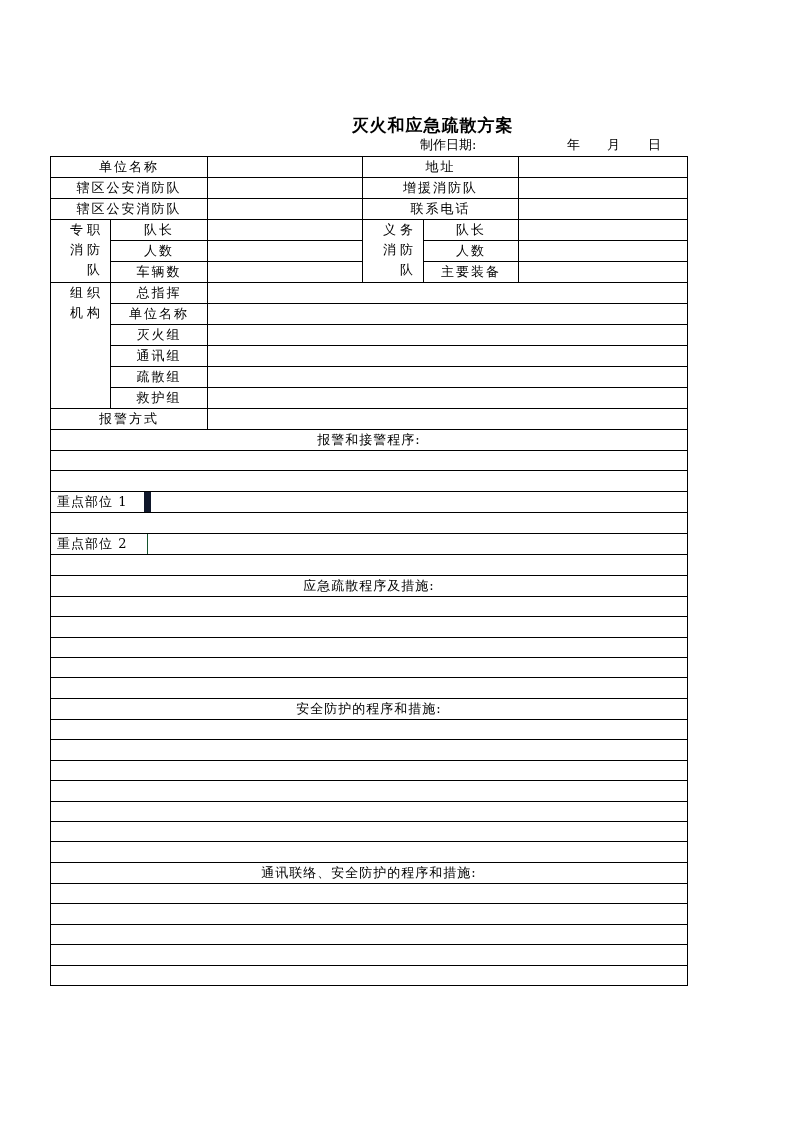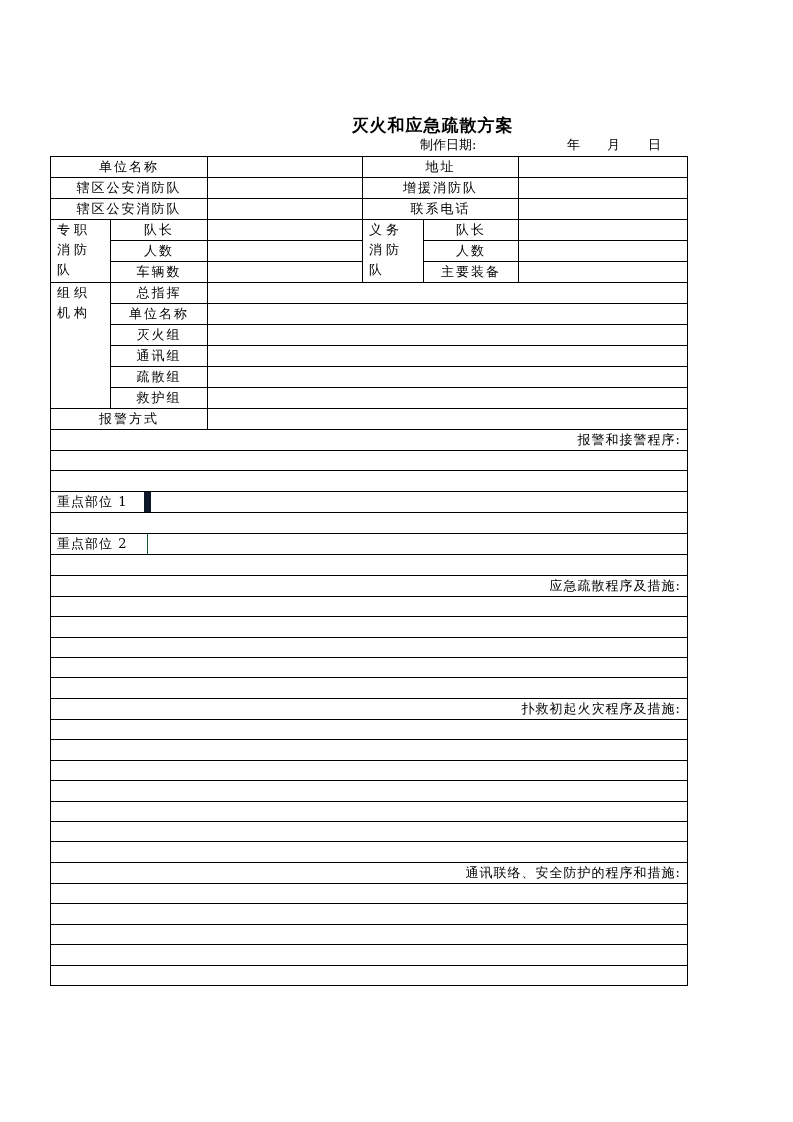--- a/index.html
+++ b/index.html
@@ -11,7 +11,7 @@
   table.form { position:absolute; left:50px; top:156px; width:637px; border-collapse:collapse; table-layout:fixed; font-size:13px; }
   table.form td { border:1px solid #000; height:20.45px; padding:0 6px; box-sizing:border-box; line-height:20px; white-space:nowrap; overflow:hidden; }
   td.c { text-align:center; letter-spacing:2px; }
-  td.vt { vertical-align:top; text-align:left; line-height:21.45px; letter-spacing:4px; white-space:normal; }
+  td.vt { vertical-align:top; text-align:right; line-height:21.45px; letter-spacing:4px; white-space:normal; }
   td.l { text-align:right; letter-spacing:1px; }
   table.sub { width:100%; border-collapse:collapse; table-layout:fixed; }
   table.sub td { border:none; padding:0 6px; }

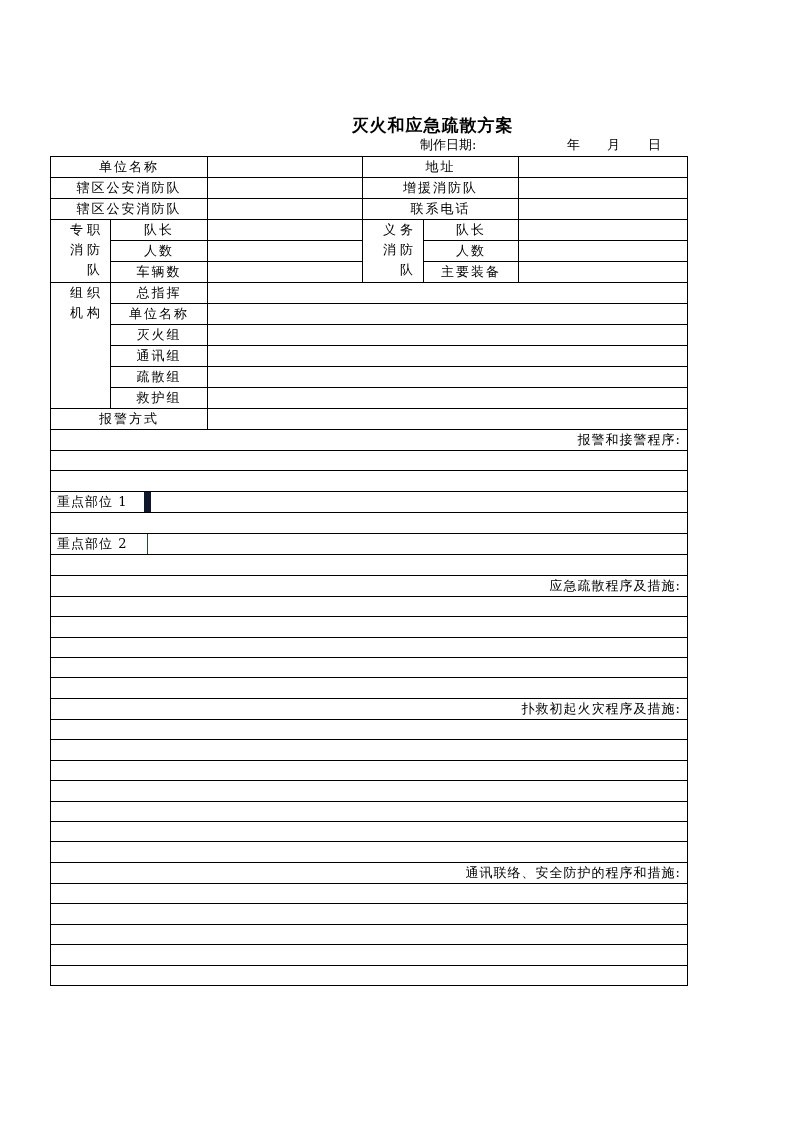--- a/index.html
+++ b/index.html
@@ -12,7 +12,7 @@
   table.form td { border:1px solid #000; height:20.45px; padding:0 6px; box-sizing:border-box; line-height:20px; white-space:nowrap; overflow:hidden; }
   td.c { text-align:center; letter-spacing:2px; }
   td.vt { vertical-align:top; text-align:right; line-height:21.45px; letter-spacing:4px; white-space:normal; }
-  td.l { text-align:right; letter-spacing:1px; }
+  td.l { text-align:center; letter-spacing:1px; }
   table.sub { width:100%; border-collapse:collapse; table-layout:fixed; }
   table.sub td { border:none; padding:0 6px; }
 </style>

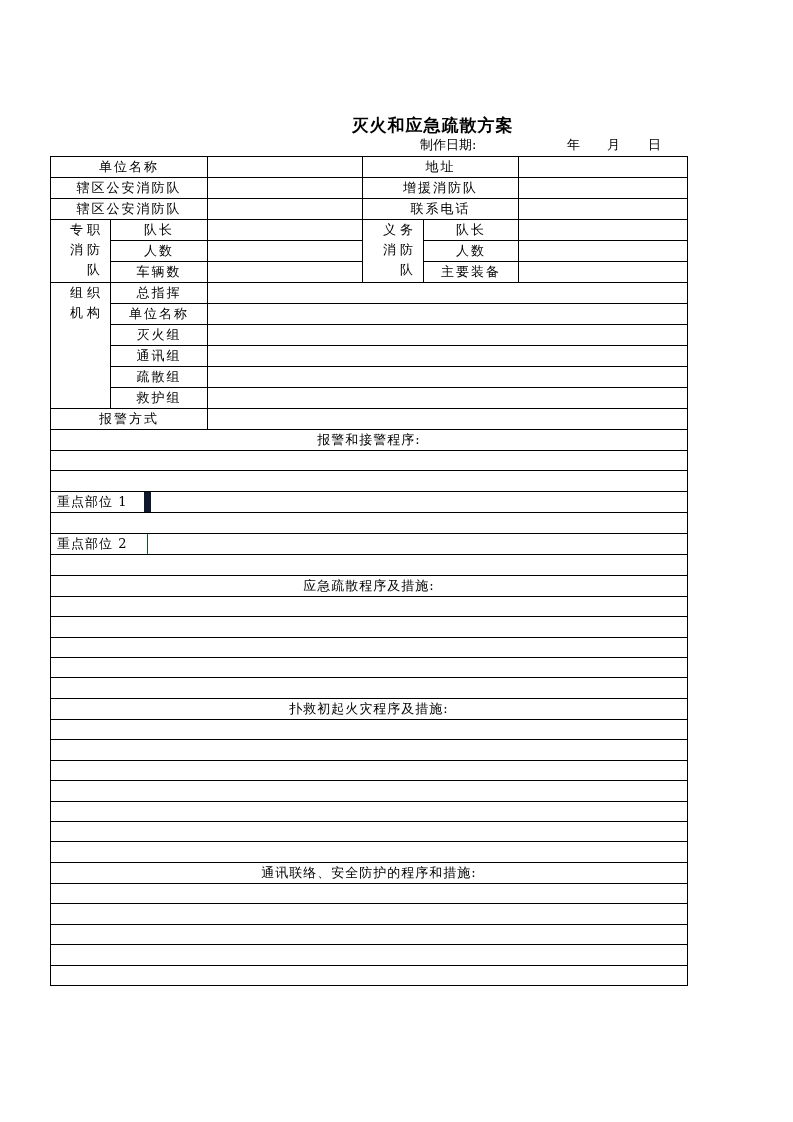--- a/index.html
+++ b/index.html
@@ -182,7 +182,7 @@
       </tr>
 
   <tr>
-    <td colspan="6" class="l">扑救初起火灾程序及措施:</td>
+    <td colspan="6" class="l">安全防护的程序和措施:</td>
   </tr>
   <tr>
         <td colspan="6"></td>

